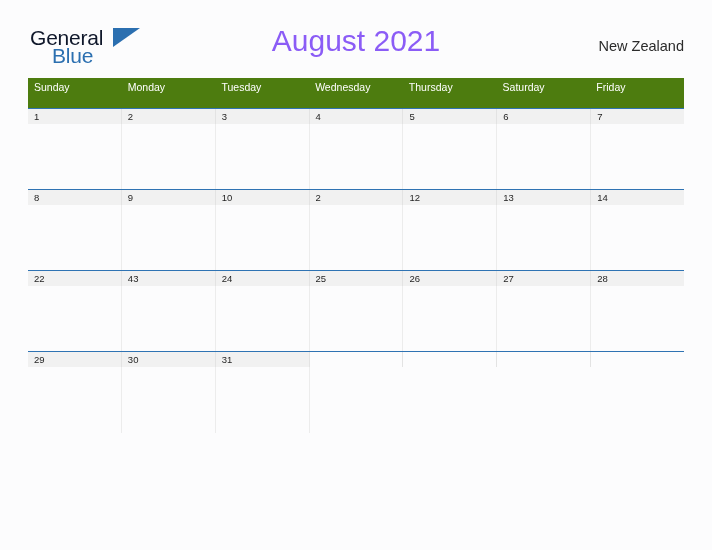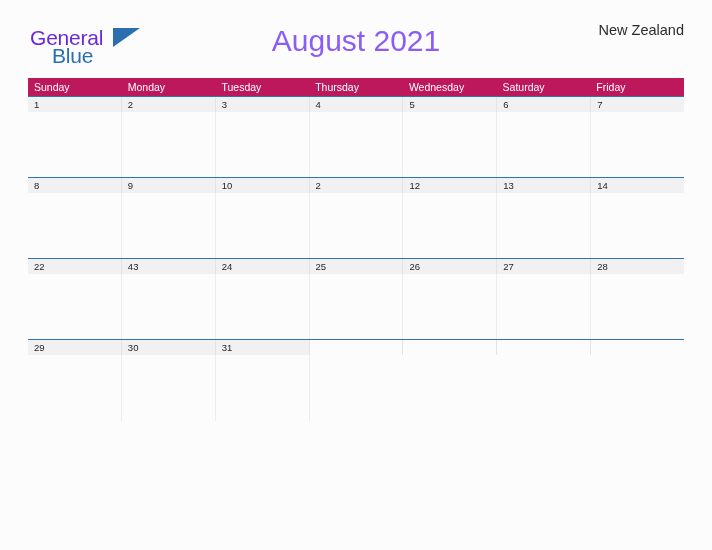--- a/index.html
+++ b/index.html
@@ -43,7 +43,7 @@
     left: 2px;
     top: 0px;
     font-size: 21px;
-    color: #6d28d9;
+    color: #0f172a;
     letter-spacing: -0.2px;
     font-family: "Liberation Sans", sans-serif;
   }

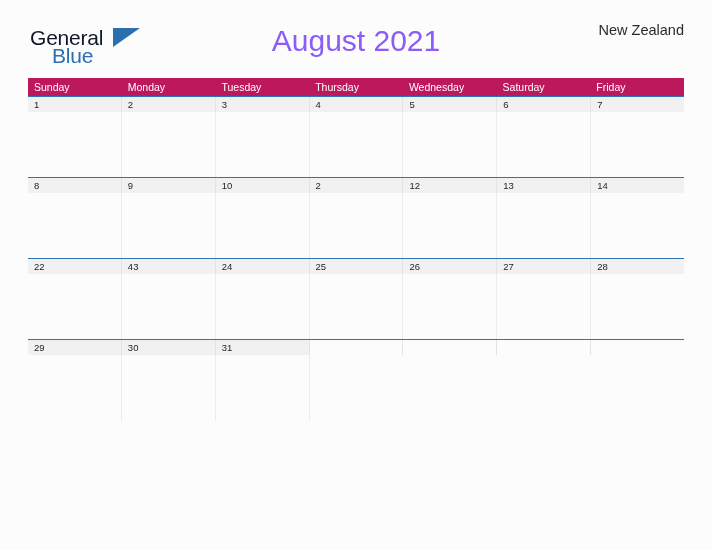--- a/index.html
+++ b/index.html
@@ -81,7 +81,7 @@
   .region {
     position: absolute;
     right: 0;
-    top: 0;
+    top: 16px;
     font-size: 14.5px;
     color: #2b2b2b;
     text-align: right;

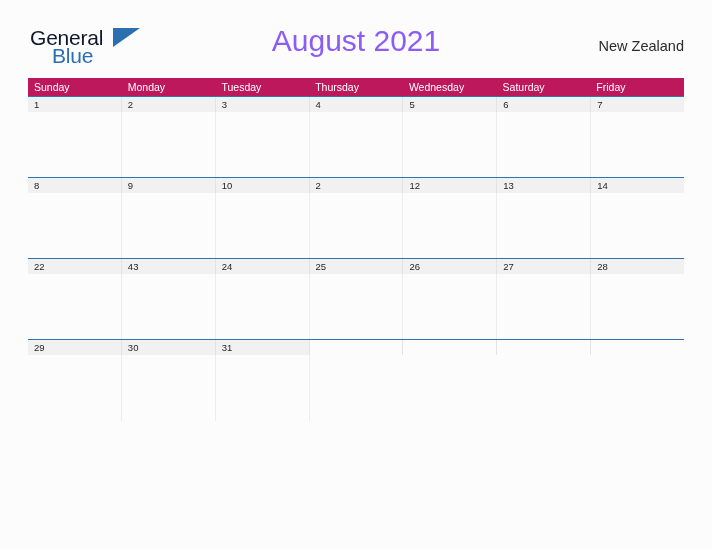--- a/index.html
+++ b/index.html
@@ -98,8 +98,9 @@
 
   .dow-row {
     display: flex;
-    background: #be185d;
-    height: 18px;
+    background: #4d7c0f;
+    height: 30px;
+    justify-content: center;
   }
   .dow-cell {
     flex: 1 1 0;

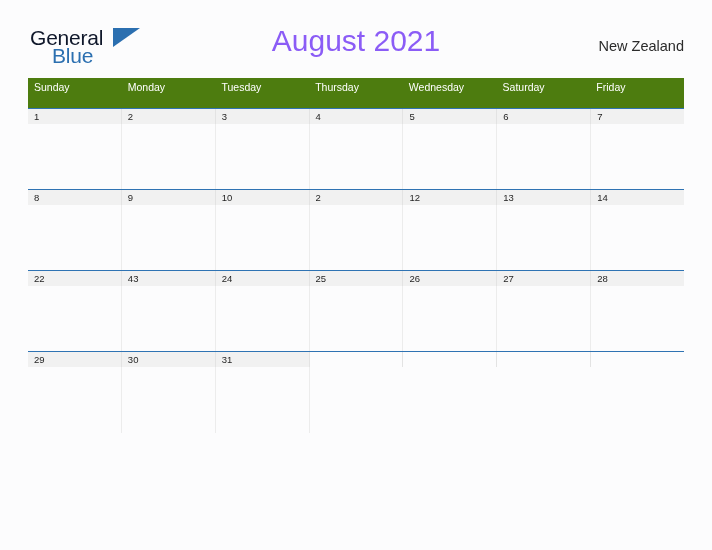--- a/index.html
+++ b/index.html
@@ -187,8 +187,8 @@
       <div class="dow-cell">Sunday</div>
       <div class="dow-cell">Monday</div>
       <div class="dow-cell">Tuesday</div>
+      <div class="dow-cell">Wednesday</div>
       <div class="dow-cell">Thursday</div>
-      <div class="dow-cell">Wednesday</div>
       <div class="dow-cell">Saturday</div>
       <div class="dow-cell">Friday</div>
     </div>

